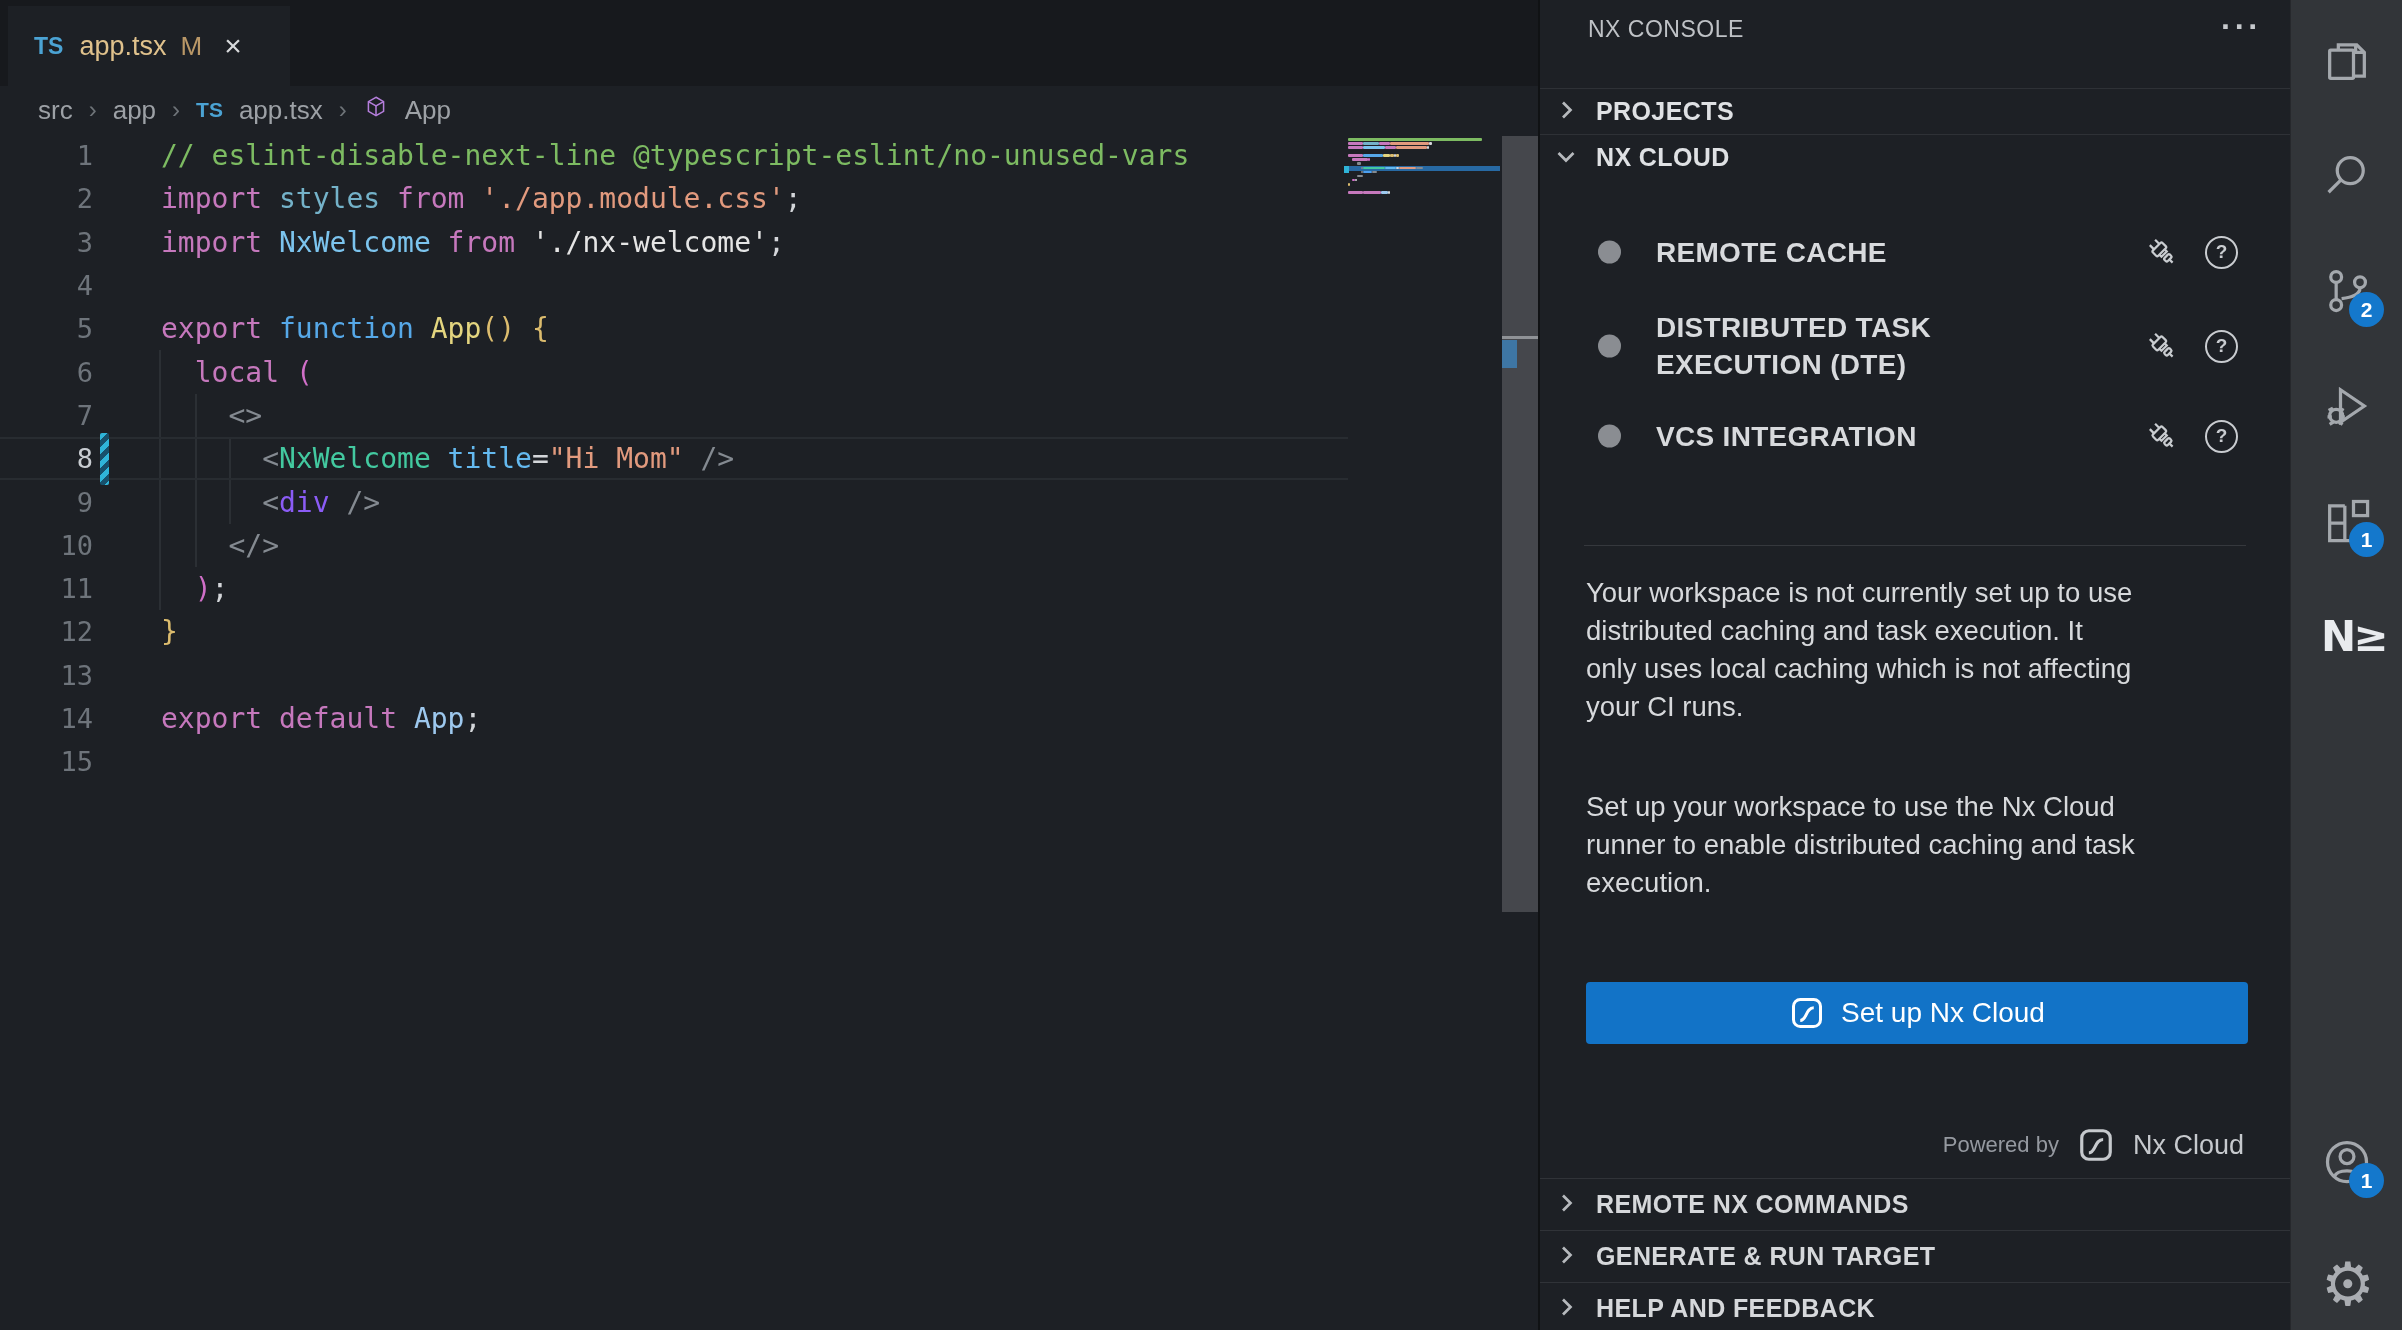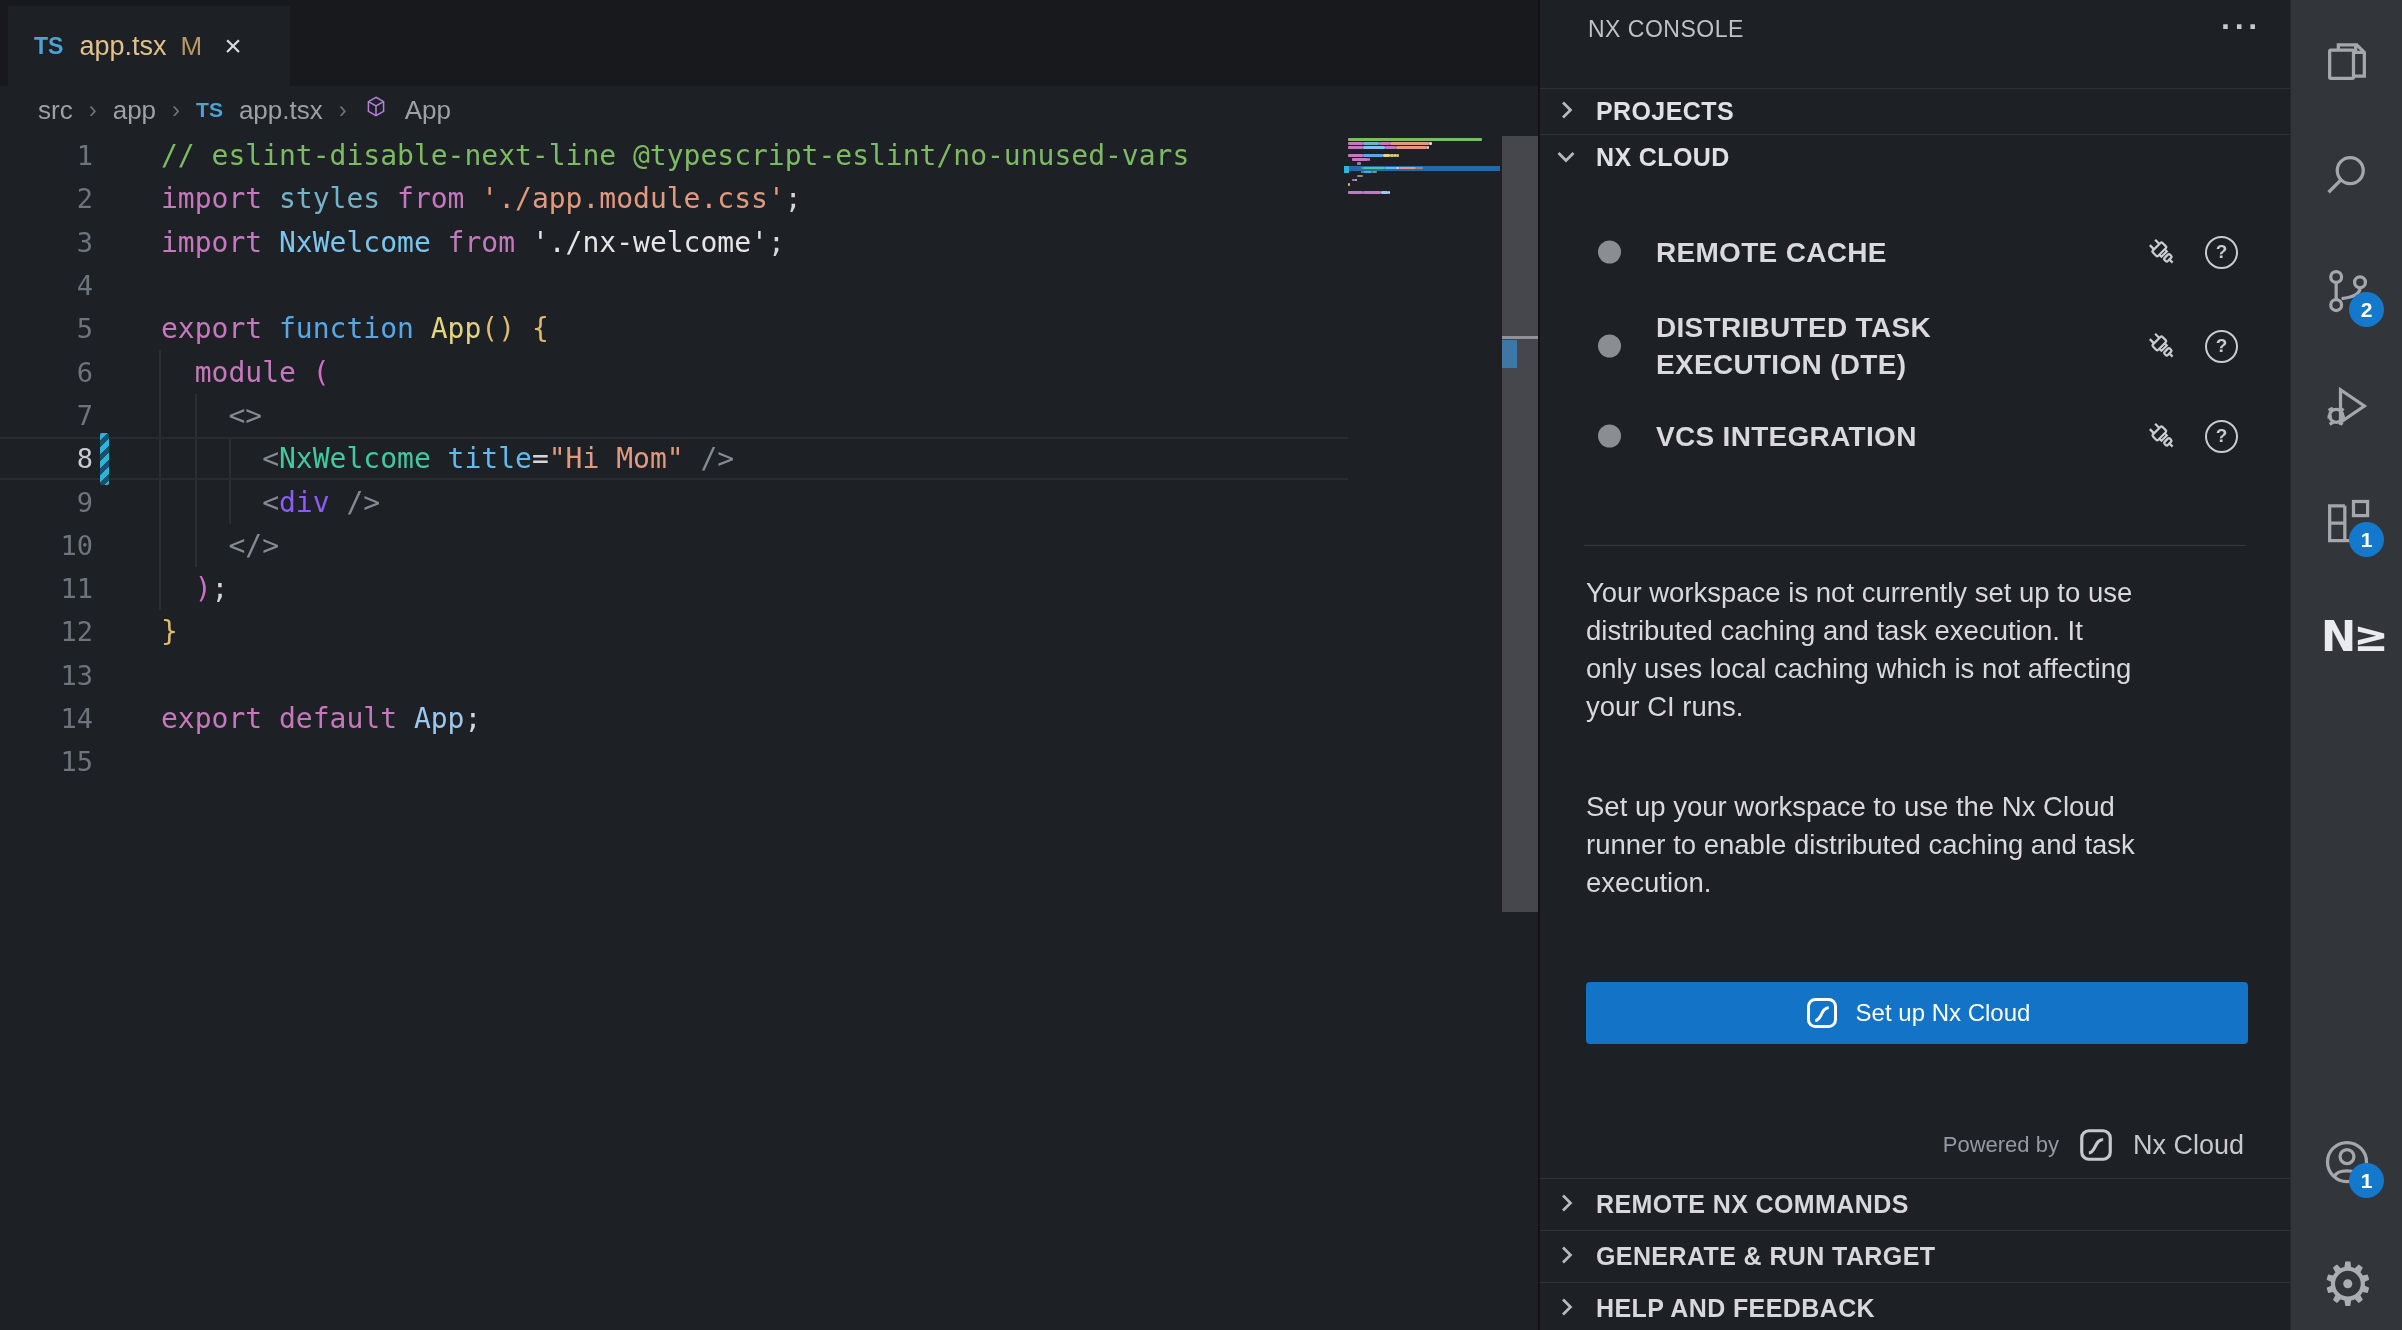--- a/index.html
+++ b/index.html
@@ -181,7 +181,7 @@
           </div>
           <div class="line">
             <span class="ln">6</span>
-            <span class="codetext"><span style="color: transparent;">  </span><span style="color: rgb(198, 120, 189);">module </span><span style="color: rgb(208, 111, 200);">(</span></span>
+            <span class="codetext"><span style="color: transparent;">  </span><span style="color: rgb(198, 120, 189);">local </span><span style="color: rgb(208, 111, 200);">(</span></span>
           </div>
           <div class="line">
             <span class="ln">7</span>

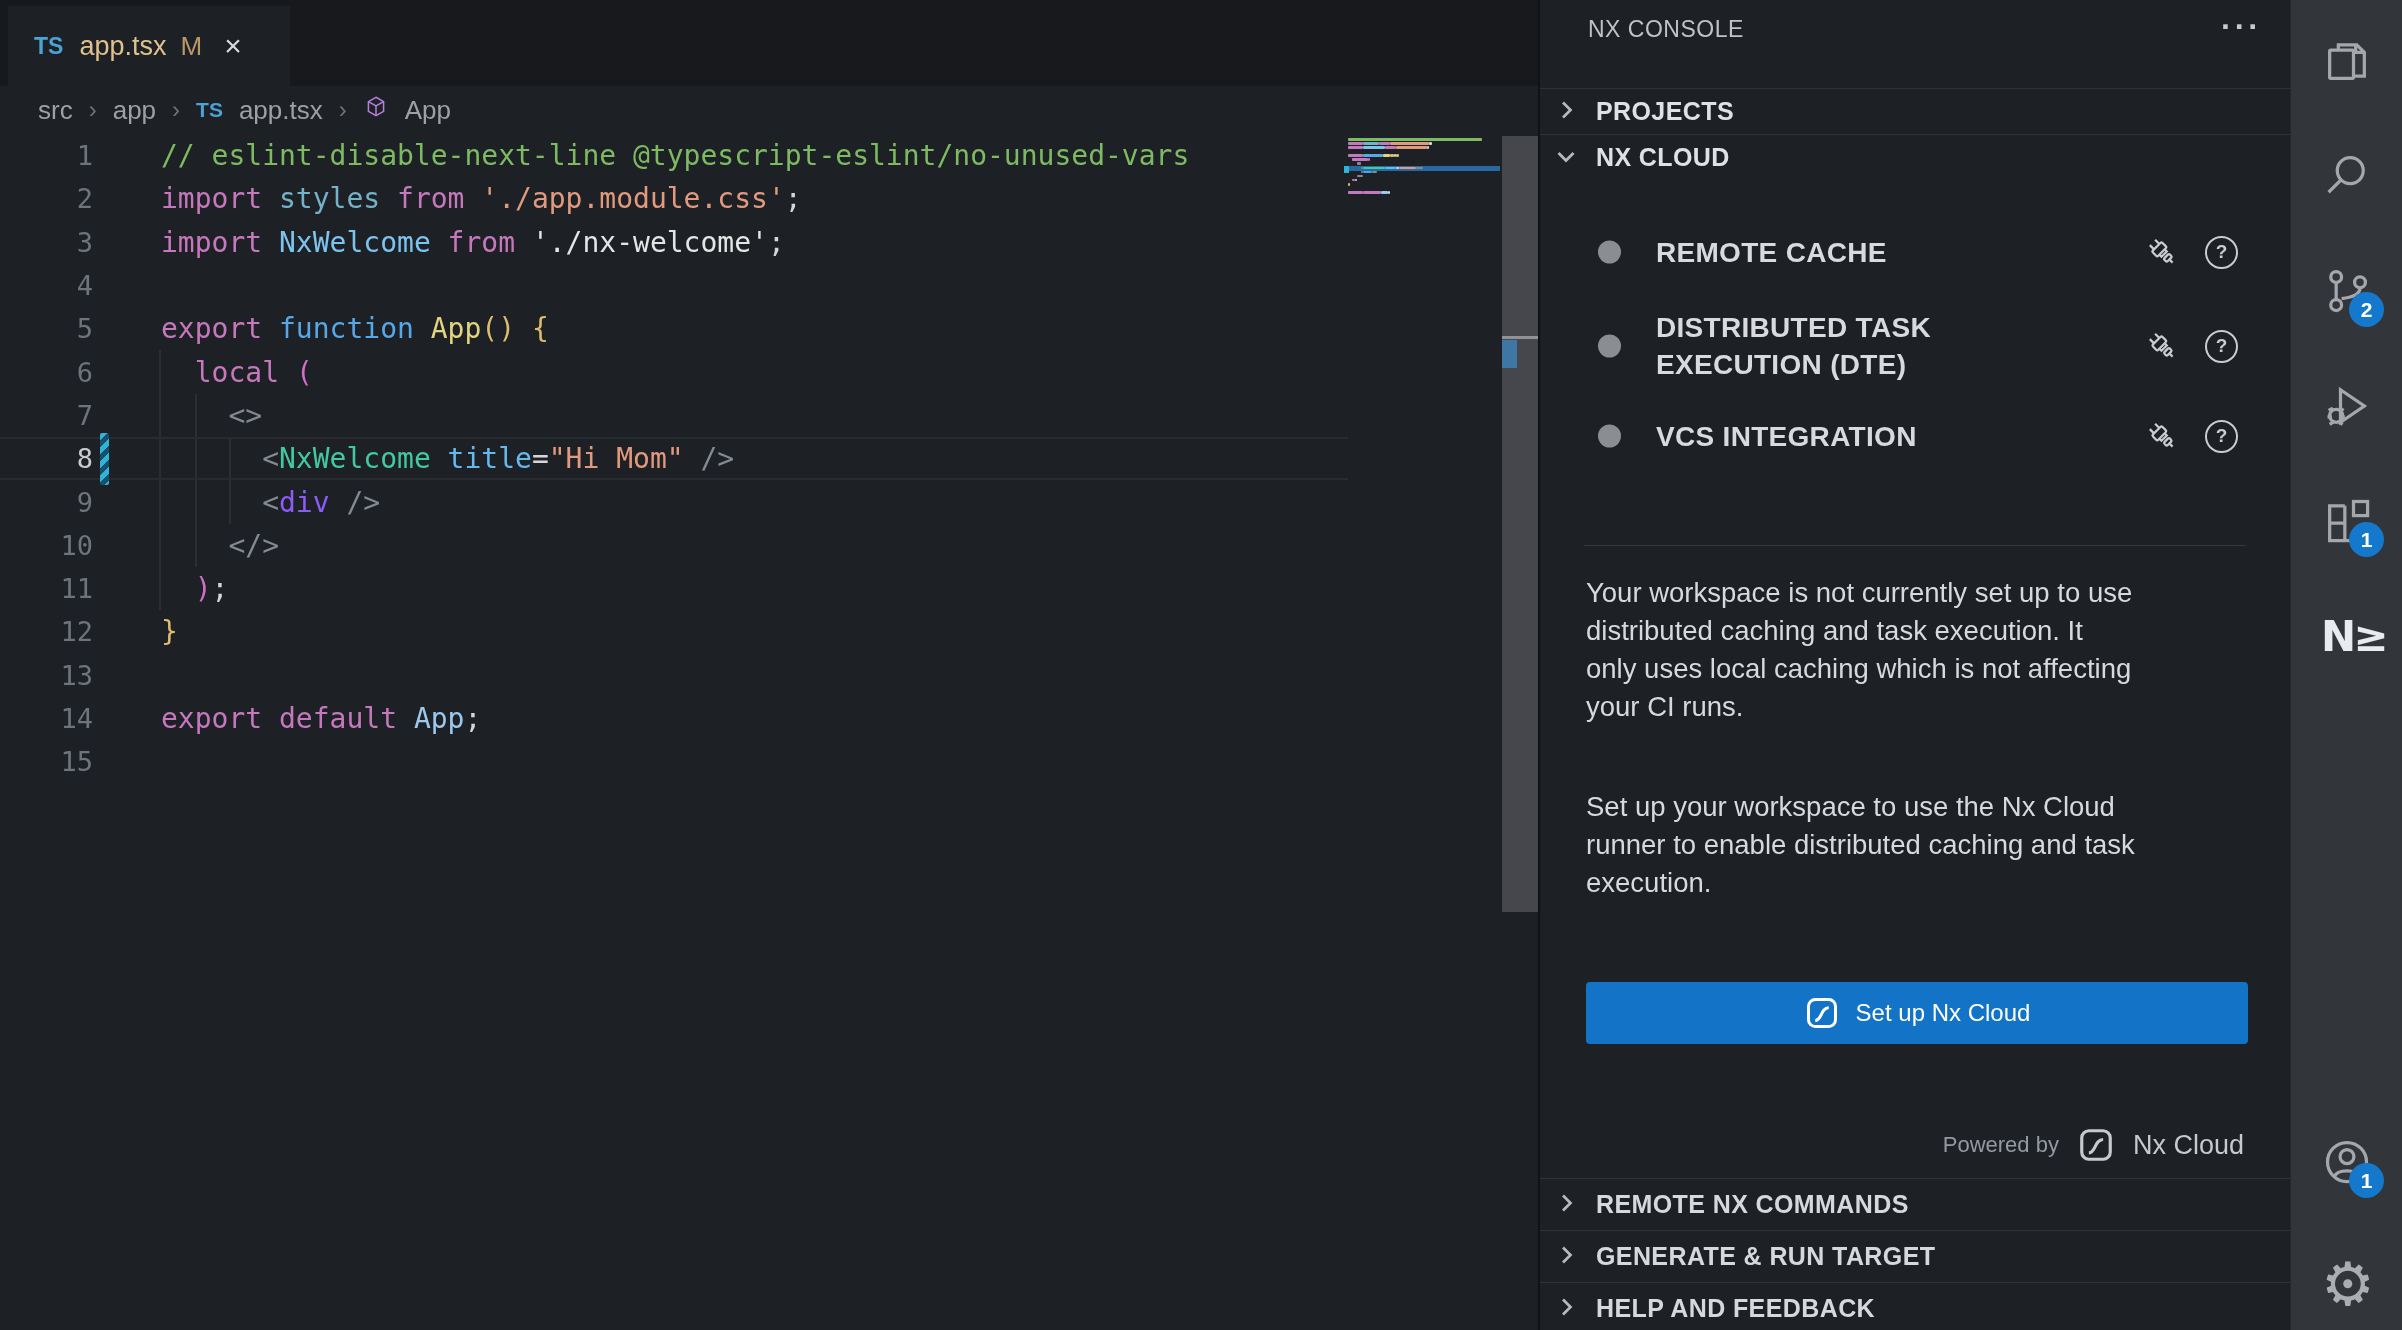--- a/index.html
+++ b/index.html
@@ -77,7 +77,7 @@
   .para { position:absolute; left:46px; width:672px; font-size:27.5px; line-height:38px; color:#d7d9dc; white-space:pre-line; }
 
   .nx-button { position:absolute; left:46px; top:982px; width:662px; height:62px; background:#1273c7; border:none;
-               border-radius:4px; color:#ffffff; font-size:24px; font-family:"Liberation Sans", sans-serif;
+               border-radius:4px; color:#ffffff; font-size:28px; font-family:"Liberation Sans", sans-serif;
                display:flex; align-items:center; justify-content:center; gap:16px; cursor:pointer; }
   .nx-button svg { stroke:#ffffff; fill:none; stroke-width:2; }
 

